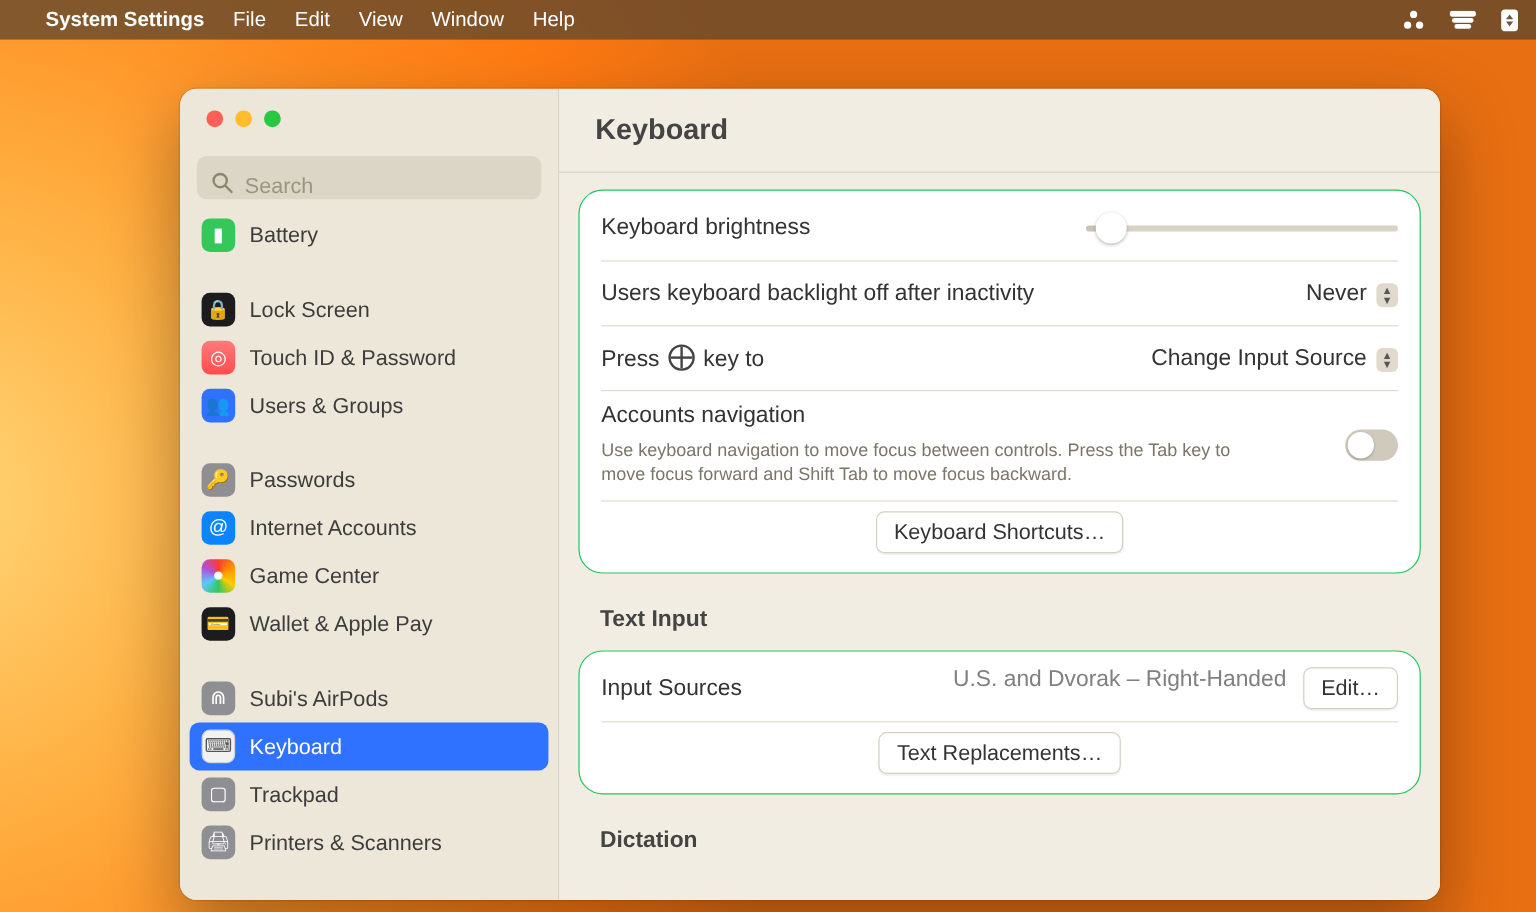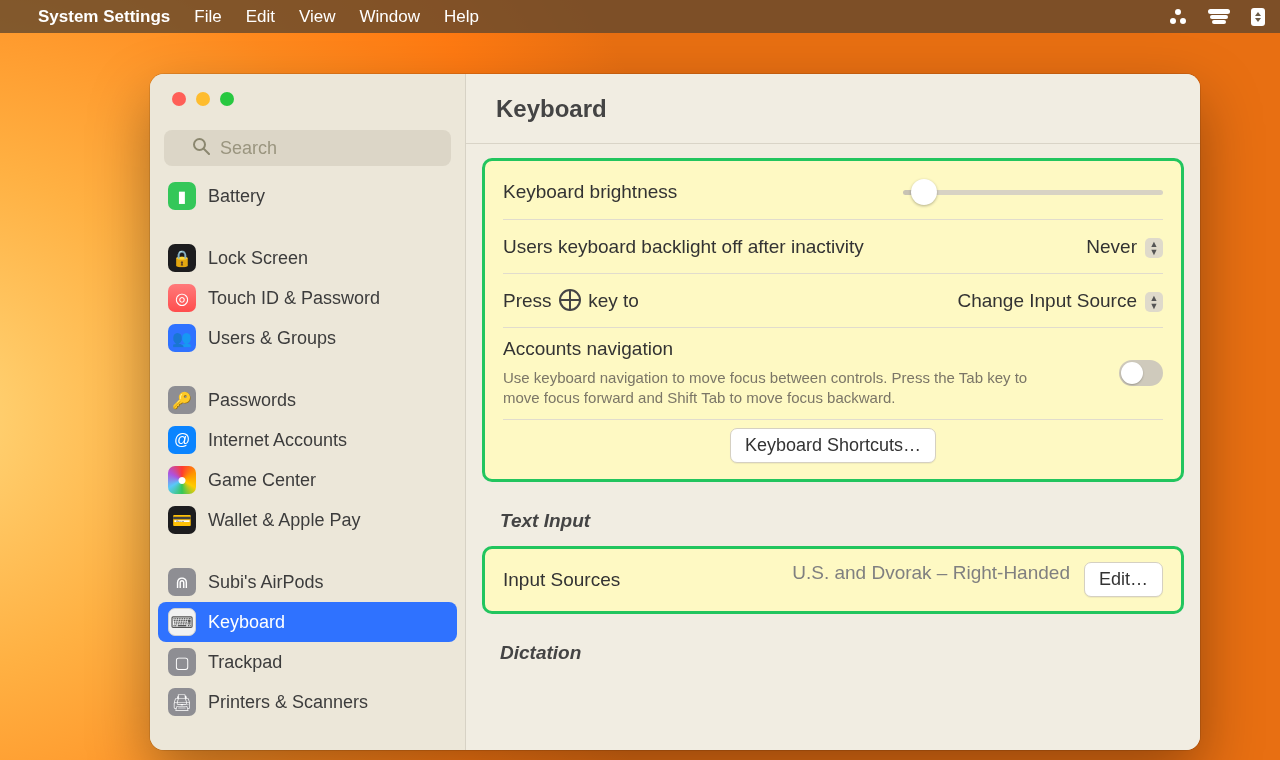--- a/index.html
+++ b/index.html
@@ -50,7 +50,7 @@
   .search {
     margin:6px 14px 10px 14px; height:36px;
     background:#dcd6c7; border-radius:8px;
-    display:flex; align-items:center; padding:0 28px; gap:10px;
+    display:flex; align-items:flex-end; padding:0 12px; gap:10px;
     color:#83806f;
   }
   .search input {

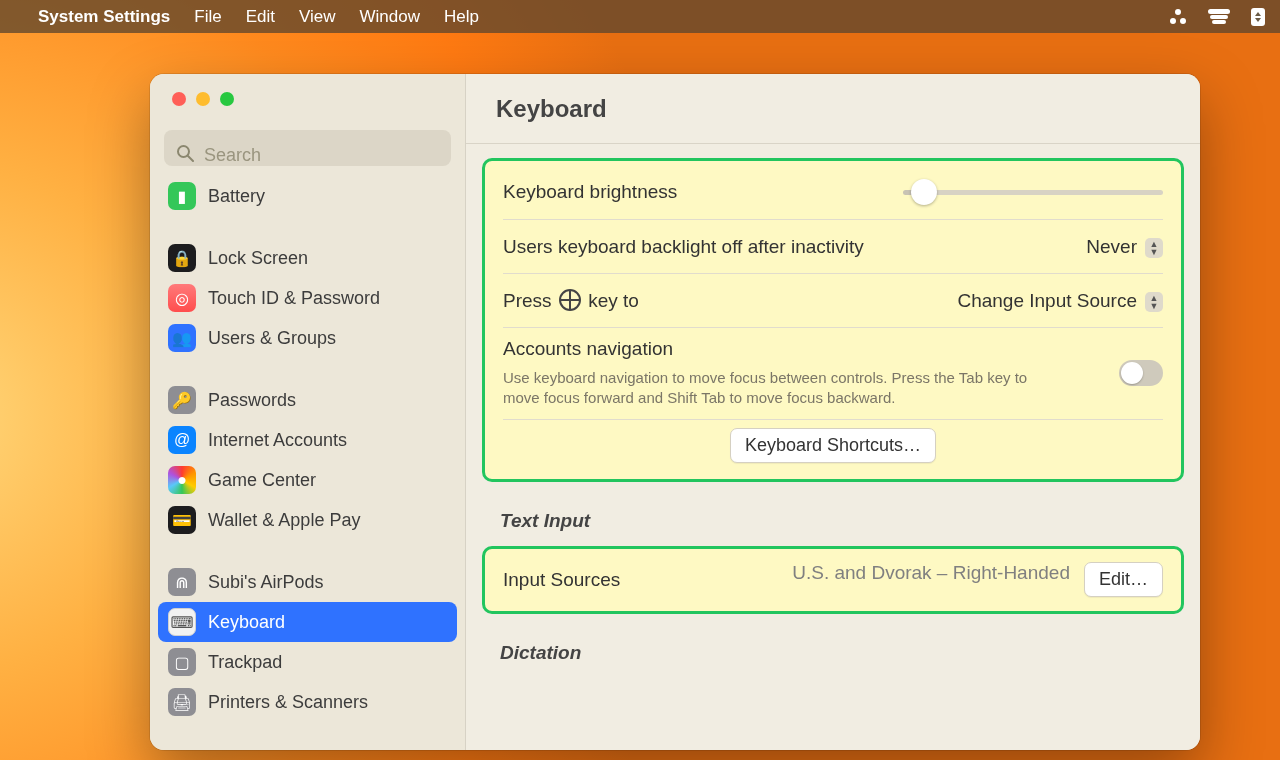--- a/index.html
+++ b/index.html
@@ -86,9 +86,9 @@
 
   .panel {
     margin:14px 16px 0 16px;
-    background:#fef9c3;
-    border:3px solid #22c55e;
-    border-radius:10px;
+    background:#ffffff;
+    border:1px solid #22c55e;
+    border-radius:20px;
     padding: 4px 18px;
   }
   .row {

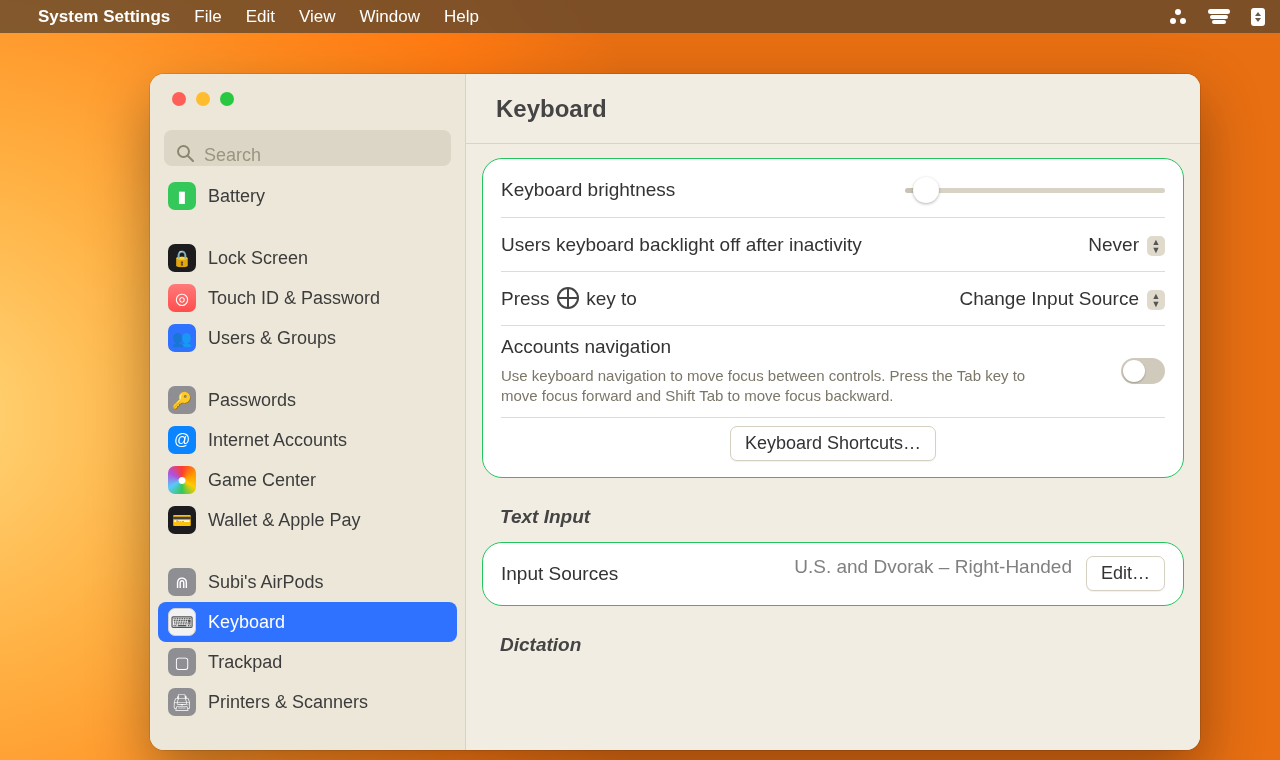--- a/index.html
+++ b/index.html
@@ -147,7 +147,6 @@
   .section-title {
     font-size:19px; font-weight:700; color:#444;
     margin:28px 34px 0 34px;
-    font-style:italic;
   }
 
   .globe {

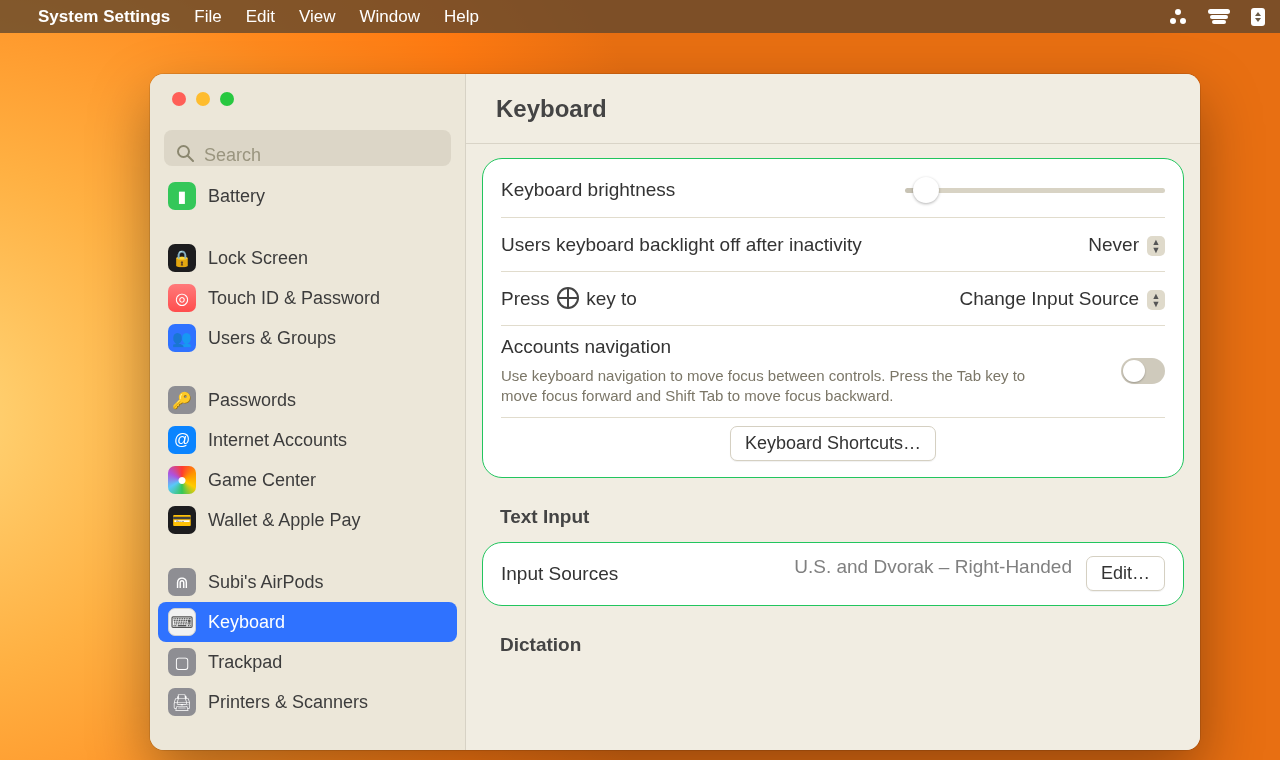--- a/index.html
+++ b/index.html
@@ -334,6 +334,9 @@
             <button class="btn">Edit…</button>
           </div>
         </div>
+        <div class="row right-align">
+          <button class="btn">Text Replacements…</button>
+        </div>
       </div>
 
       <div class="section-title">Dictation</div>

